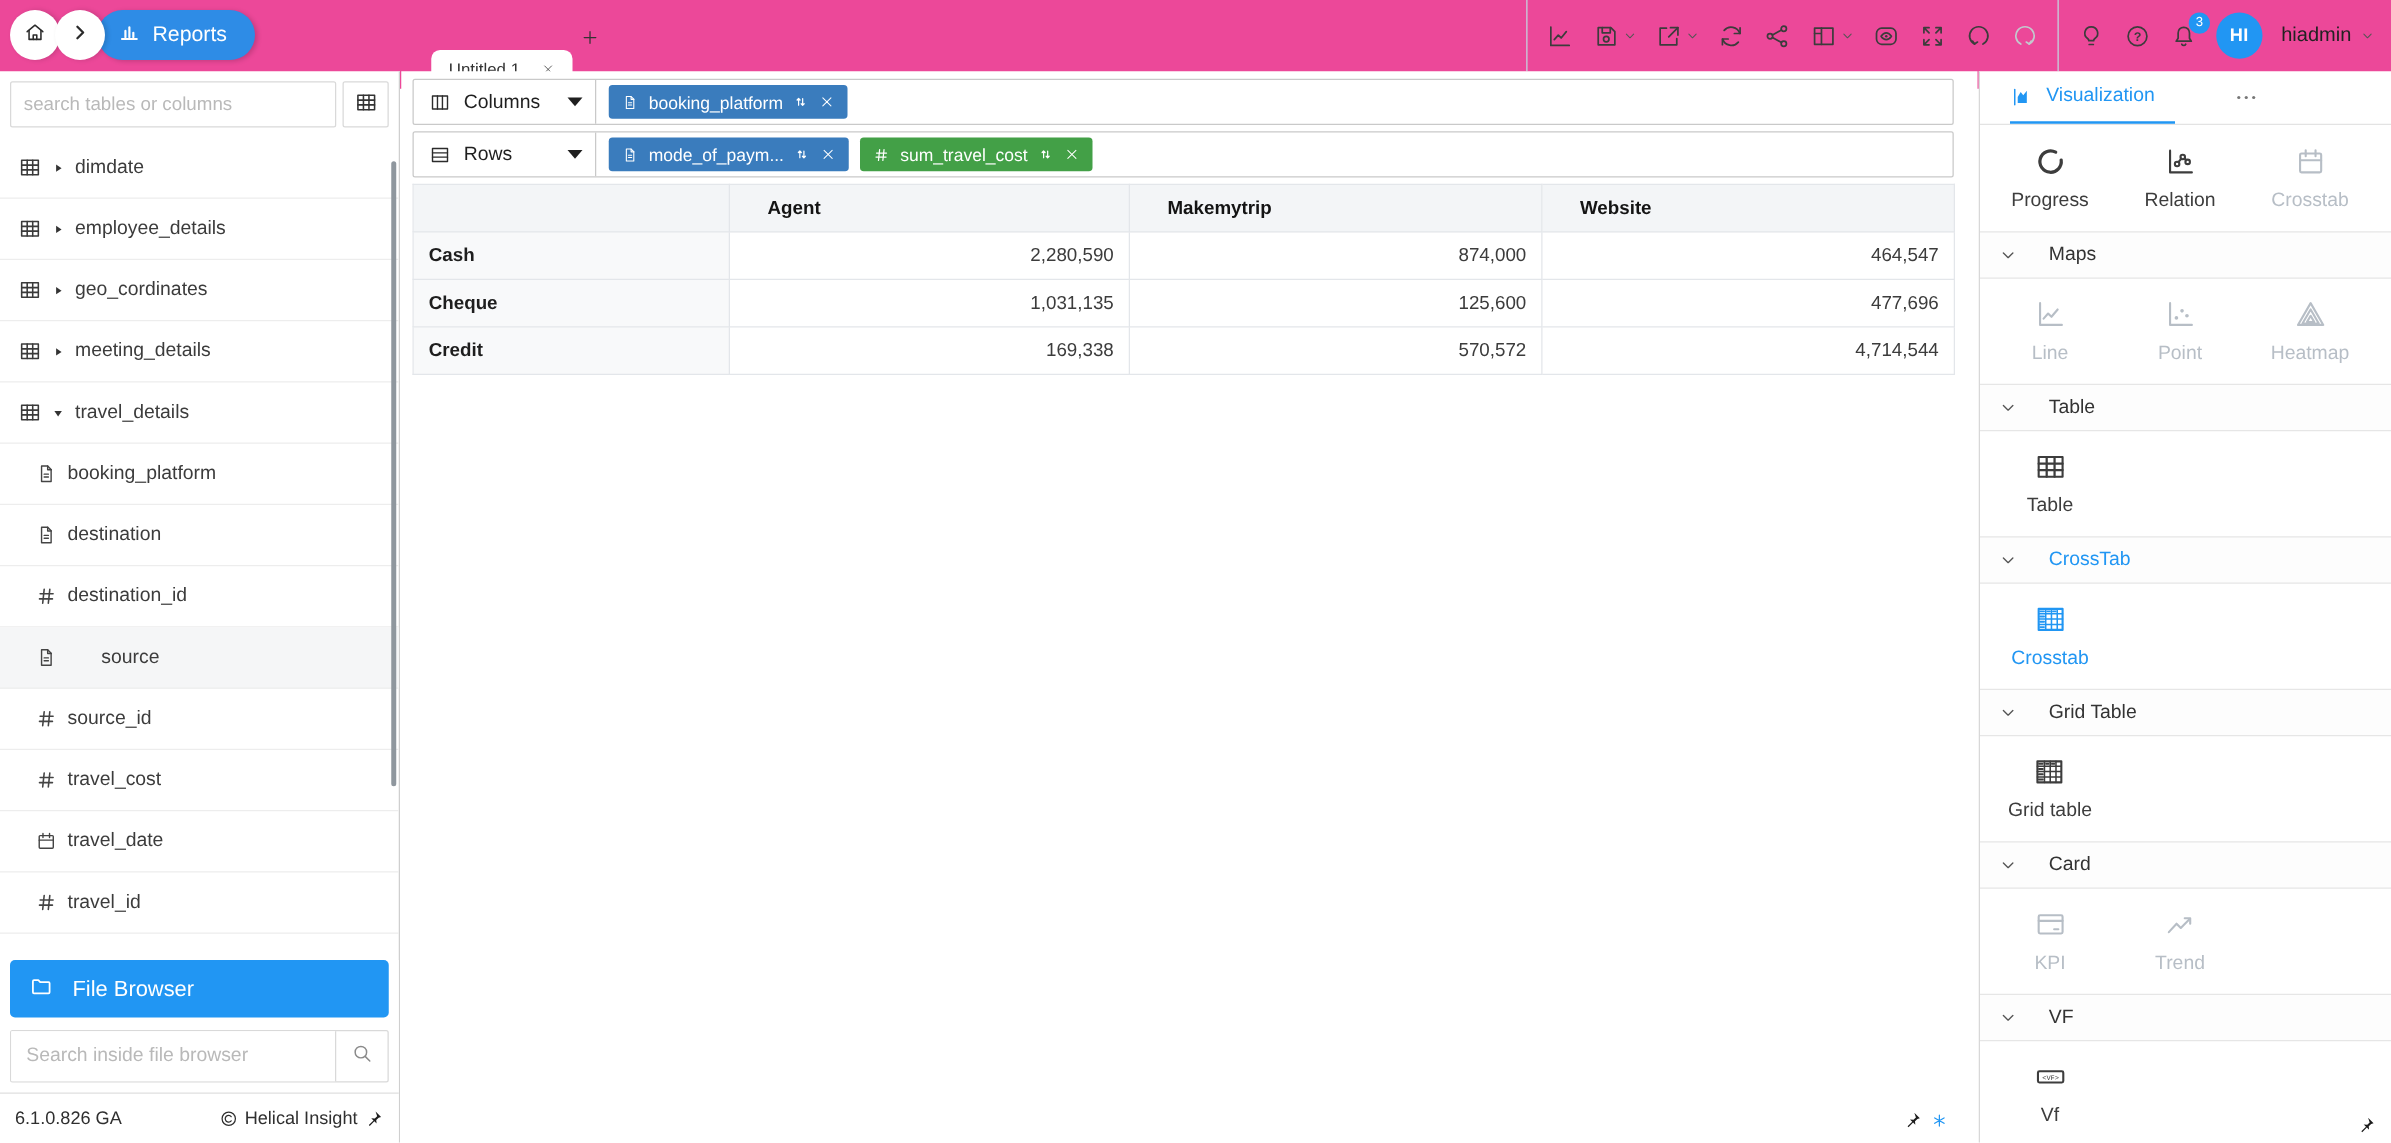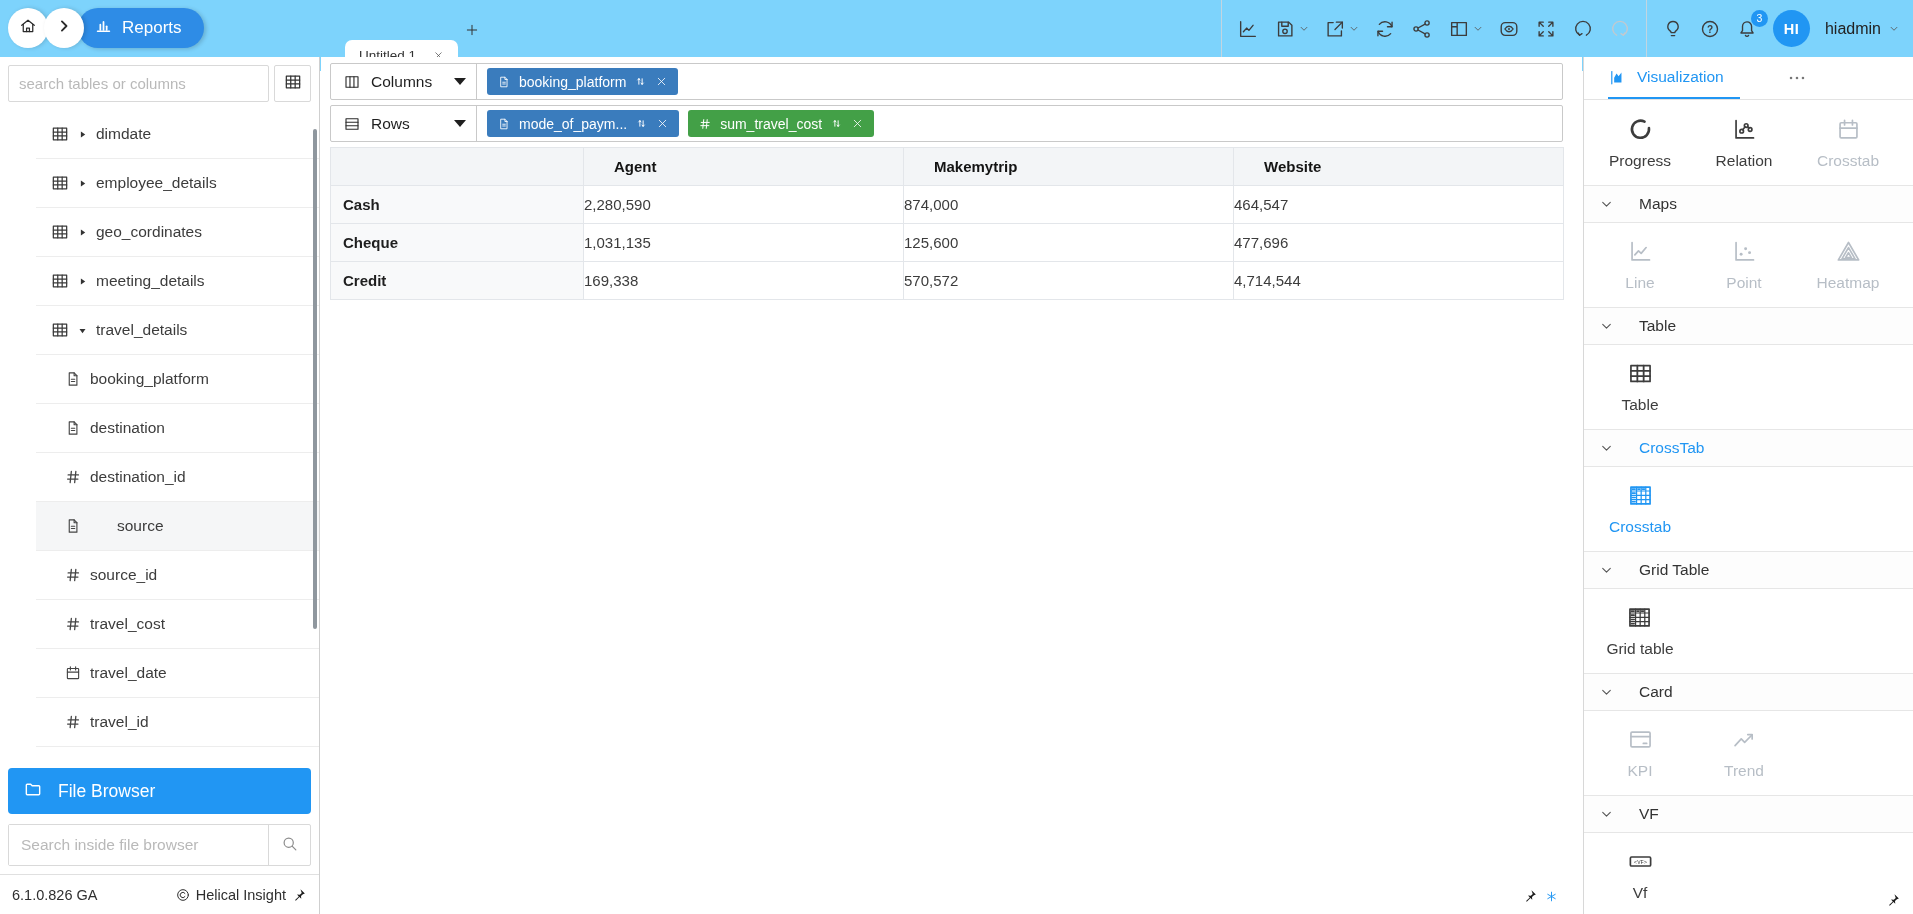--- a/index.html
+++ b/index.html
@@ -8,7 +8,7 @@
 
   
   .topbar { position:absolute; top:0; left:0; width:1913px; height:71px;
-    background:#7dd3fc; }
+    background:#ec4899; }
   .crumbs { position:absolute; left:8px; top:8px; display:flex; align-items:center; }
   .circle-btn { width:40px; height:40px; border-radius:50%; background:#fff;
     display:flex; align-items:center; justify-content:center;

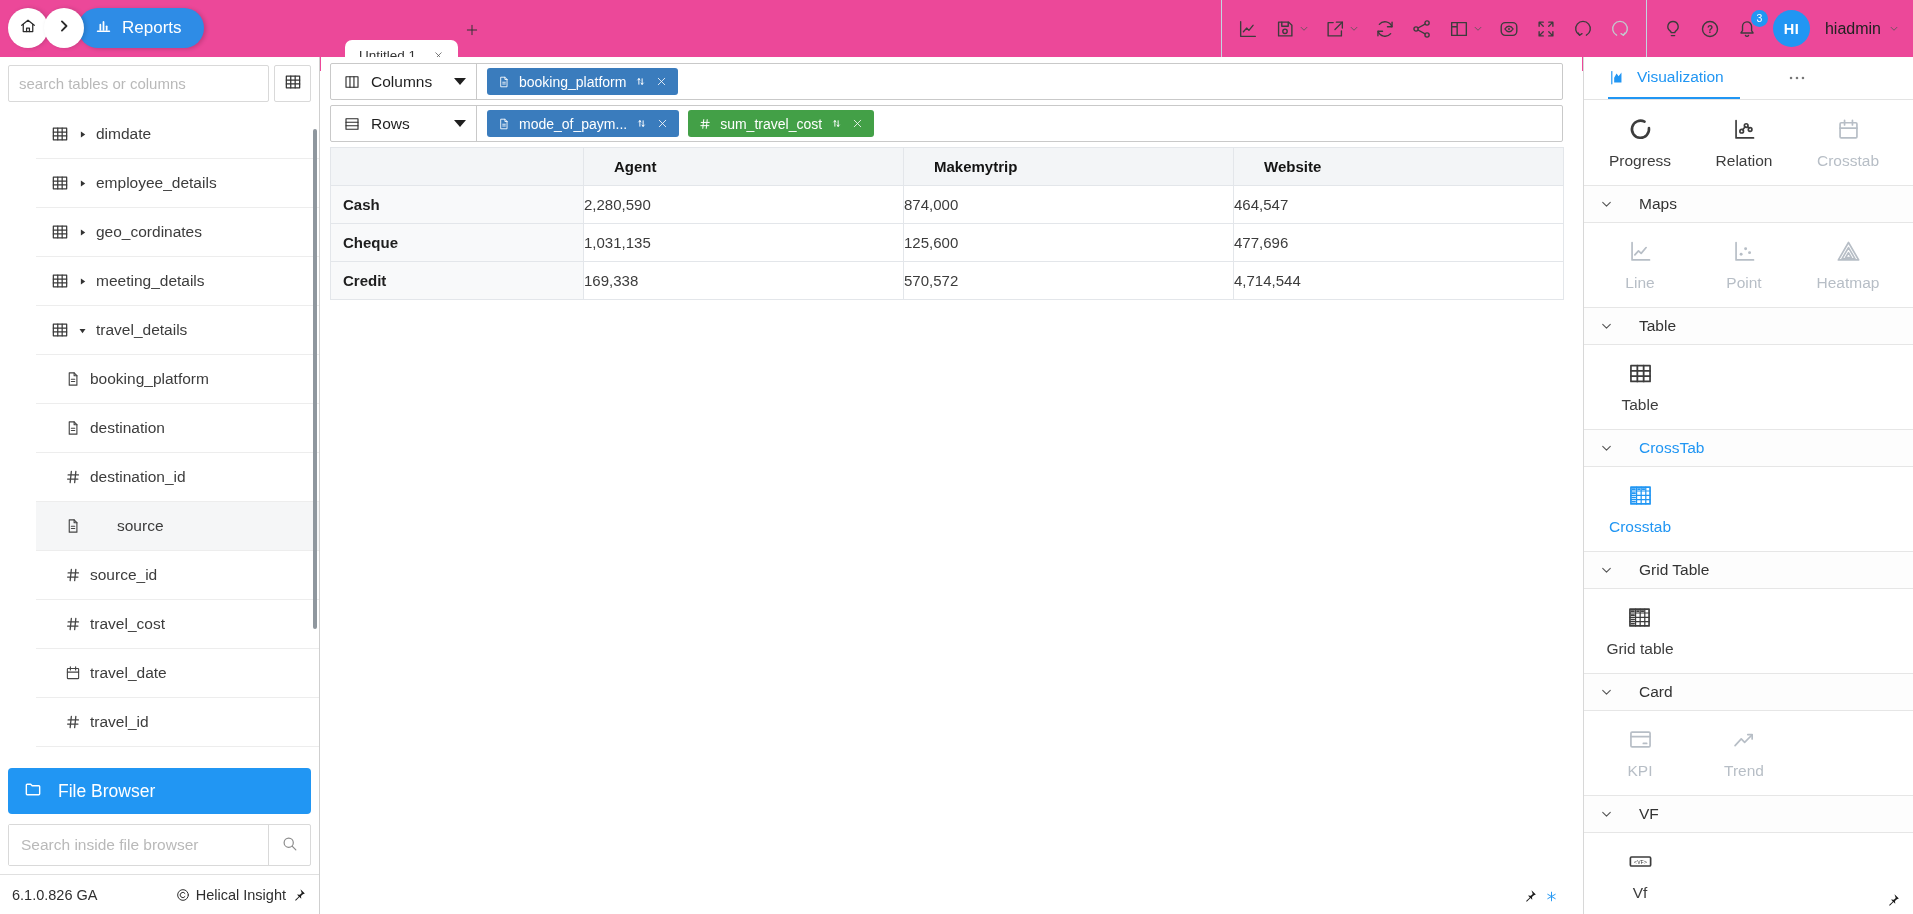--- a/index.html
+++ b/index.html
@@ -57,7 +57,7 @@
   .grid-btn svg { width:20px; height:20px; }
   .tree { position:absolute; top:53px; left:0; right:0; bottom:146px; overflow:hidden; }
   .tree-row { height:49px; display:flex; align-items:center; gap:8px;
-    padding-left:14px; border-bottom:1px solid #ededed; font-size:15.5px; color:#3c3c3c;margin-left:36px; }
+    padding-left:14px; border-bottom:1px solid #ededed; font-size:15.5px; color:#3c3c3c; }
   .tree-row .ti { width:20px; height:20px; display:flex; color:#3a3a3a; }
   .tree-row .ti svg { width:20px; height:20px; }
   .tree-row .caret { width:11px; height:11px; display:flex; color:#333; margin-left:-1px; }

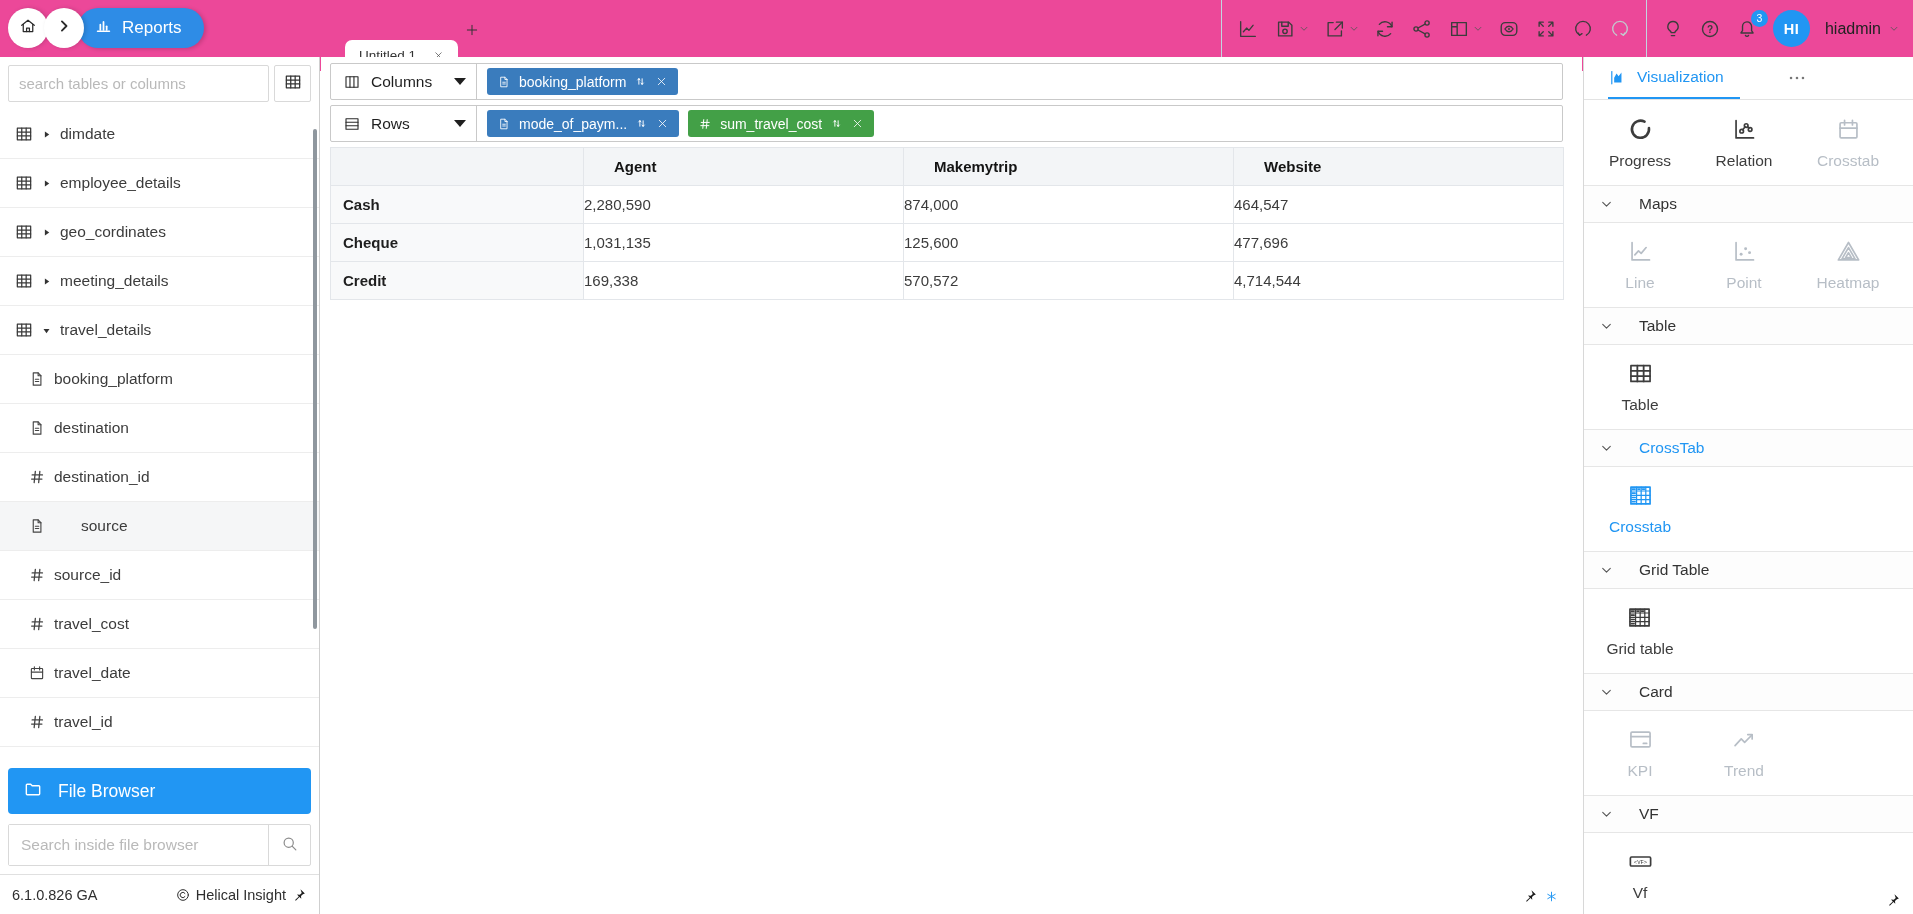--- a/index.html
+++ b/index.html
@@ -118,7 +118,7 @@
   .crosstab thead th.corner { padding:0; }
   .crosstab tbody th { background:#f8f9fa; text-align:left; padding-left:12px;
     font-weight:700; color:#1e1e1e; }
-  .crosstab td.num { padding-right:12px; color:#3c3c3c; background:#fff; }
+  .crosstab td.num { text-align:right; padding-right:12px; color:#3c3c3c; background:#fff; }
   .main-pins { position:absolute; right:24px; bottom:10px; display:flex; gap:7px;
     align-items:center; }
   .spark { width:13px; height:13px; display:flex; color:#2196f3; }

